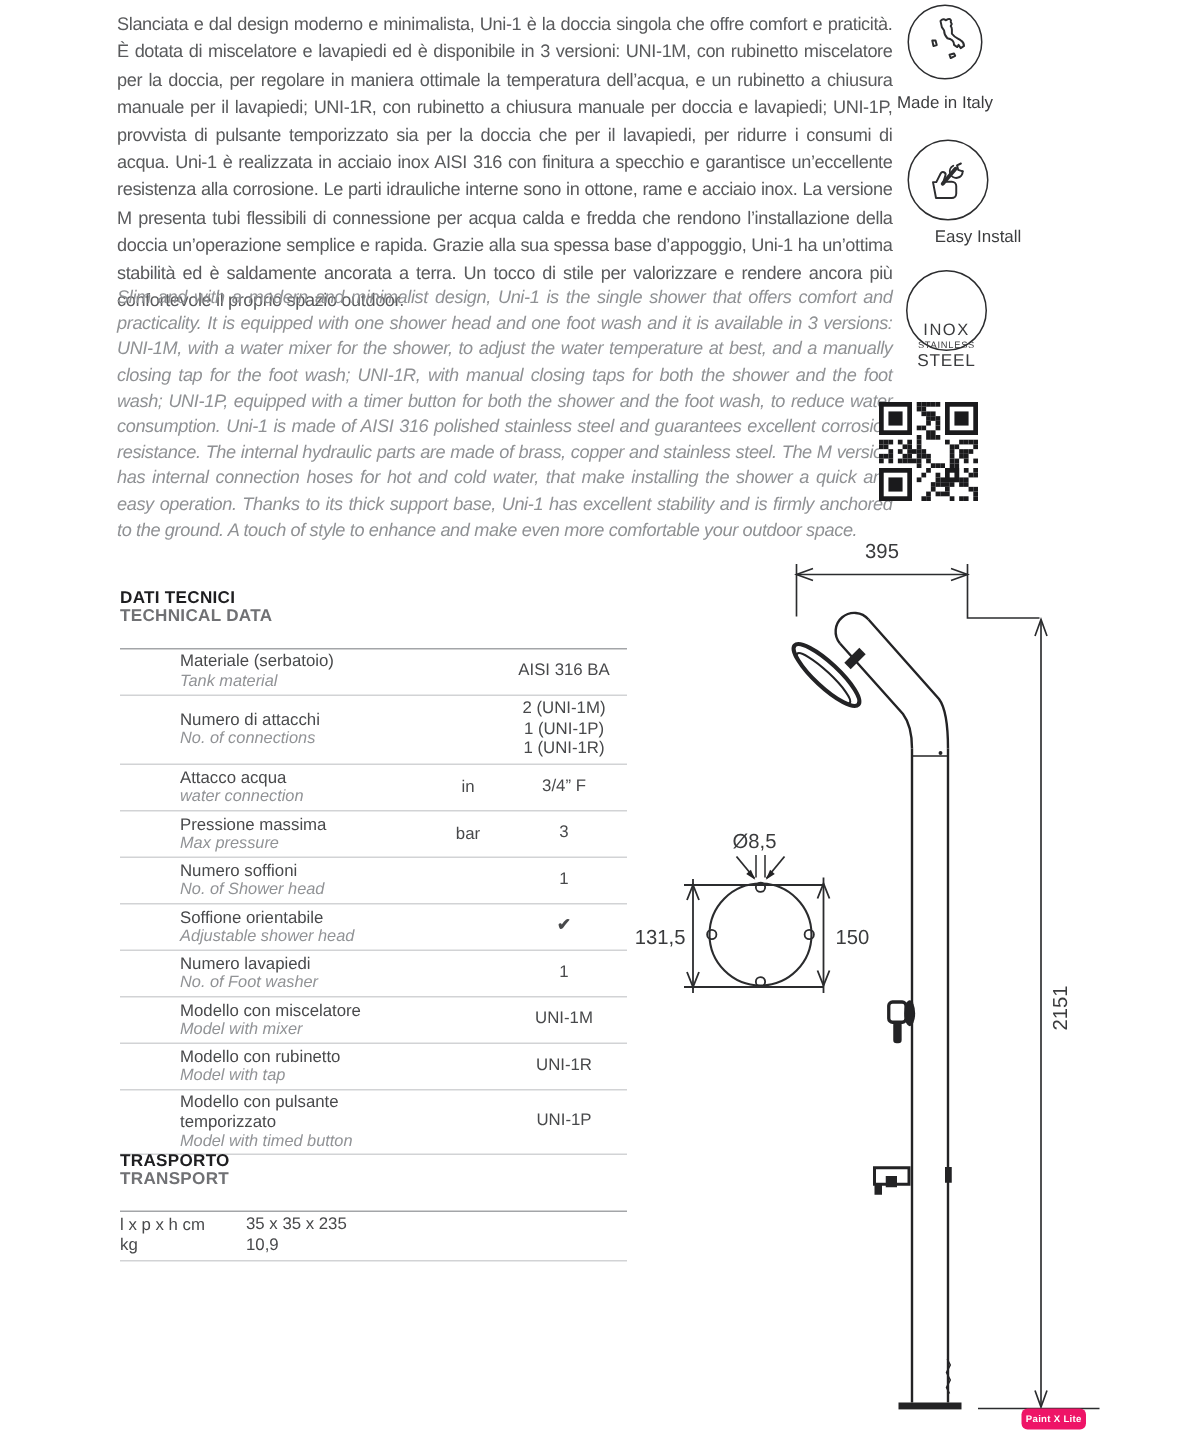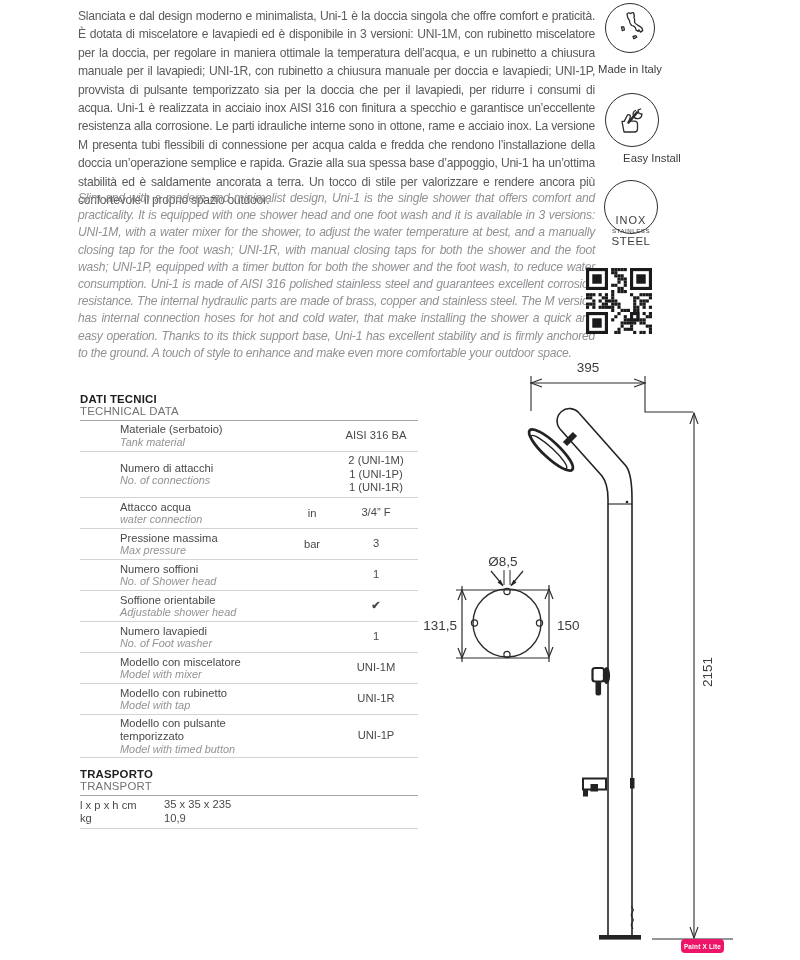--- a/index.html
+++ b/index.html
@@ -23,7 +23,7 @@
   .ttable{position:absolute;left:80px;width:338px;}
   .ttable-tech{top:393px;}
   .ttable-transport{top:768px;}
-  .thead{padding-bottom:2px;border-bottom:1.6px solid #a3a5a8;line-height:1.08;}
+  .thead{padding-bottom:14px;border-bottom:1.6px solid #a3a5a8;line-height:1.08;}
   .thead .h-it{font-size:11.4px;font-weight:bold;color:#1e1e20;letter-spacing:0.2px;}
   .thead .h-en{font-size:11.4px;font-weight:normal;color:#707174;letter-spacing:0.2px;}
   .trow{display:flex;align-items:center;padding:2.5px 0;border-bottom:1px solid #d2d3d5;min-height:25px;}

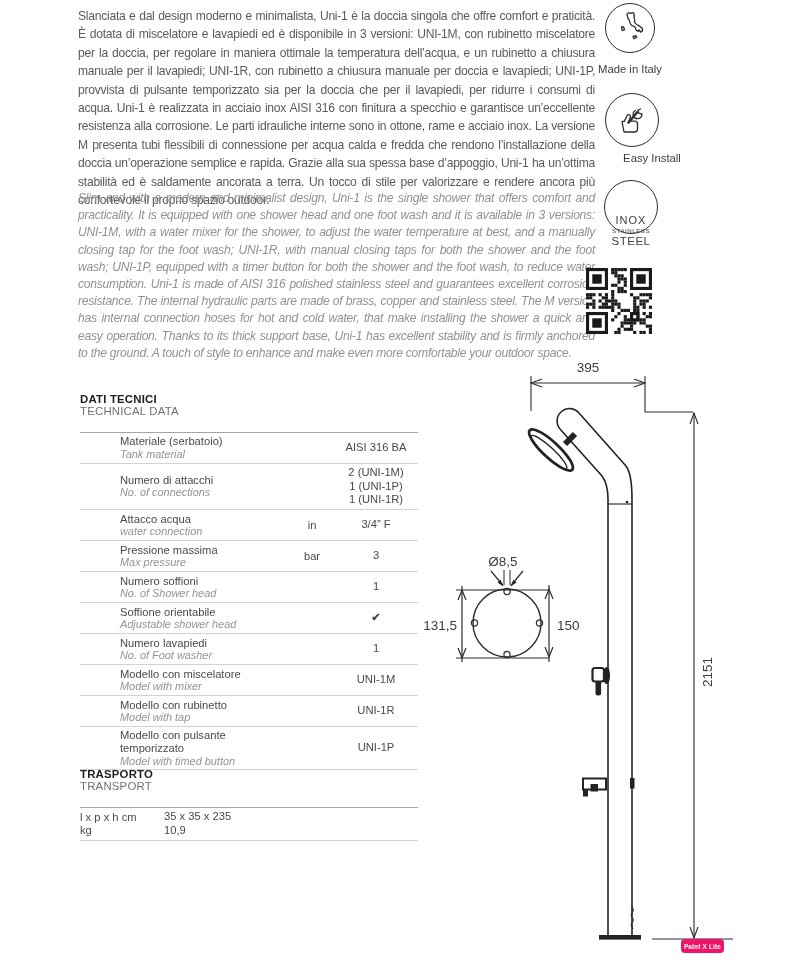--- a/index.html
+++ b/index.html
@@ -25,7 +25,7 @@
   .ttable-transport{top:768px;}
   .thead{padding-bottom:14px;border-bottom:1.6px solid #a3a5a8;line-height:1.08;}
   .thead .h-it{font-size:11.4px;font-weight:bold;color:#1e1e20;letter-spacing:0.2px;}
-  .thead .h-en{font-size:11.4px;font-weight:normal;color:#707174;letter-spacing:0.2px;}
+  .thead .h-en{font-size:11.4px;font-weight:bold;color:#707174;letter-spacing:0.2px;}
   .trow{display:flex;align-items:center;padding:2.5px 0;border-bottom:1px solid #d2d3d5;min-height:25px;}
   .tlabels{flex:1;line-height:1.12;margin-left:40px;}
   .lit{font-size:11.2px;color:#48494b;}

